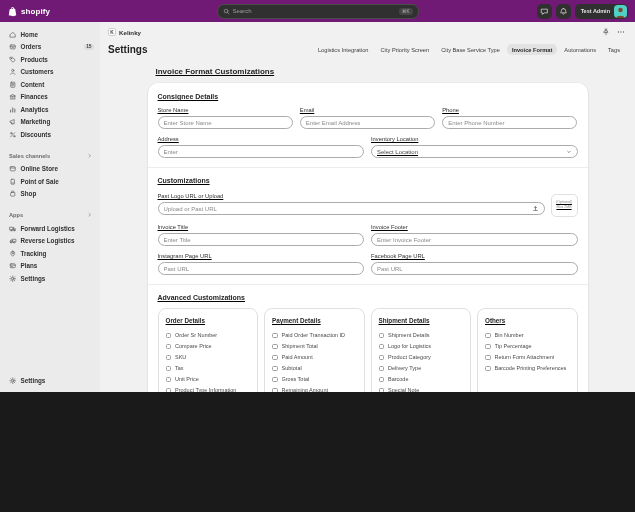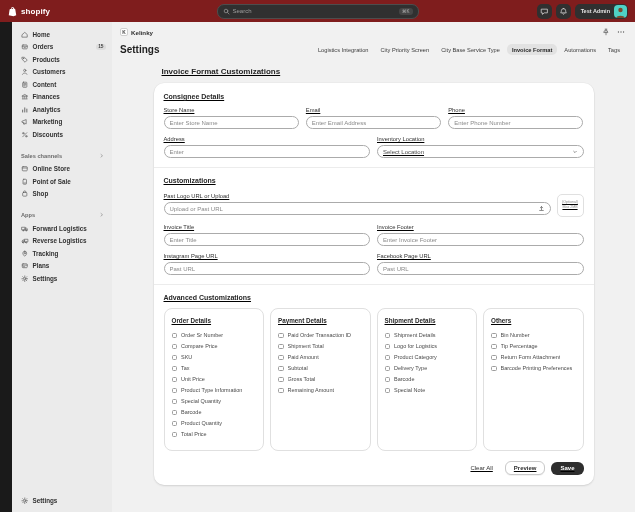--- a/index.html
+++ b/index.html
@@ -7,7 +7,7 @@
   .screen{width:635px;height:512px;background:#1a1a1a;font-family:"Liberation Sans",sans-serif;position:relative;overflow:hidden;}
 
   
-  .topbar{height:22px;display:flex;align-items:center;padding:0 7px;background:#7f1d1d;}
+  .topbar{height:22px;display:flex;align-items:center;padding:0 7px;background:#701a75;}
   .tb-left{width:150px;display:flex;align-items:center;gap:3px;}
   .logo-mark{width:11px;height:11px;display:flex;}
   .logo-text{font-size:8px;font-weight:700;color:#fff;letter-spacing:.1px;}

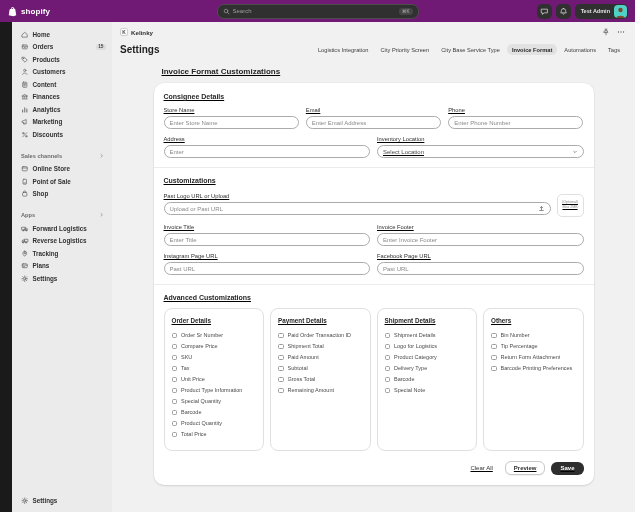--- a/index.html
+++ b/index.html
@@ -23,7 +23,7 @@
   .avatar{width:13px;height:13px;border-radius:4px;overflow:hidden;display:flex;}
 
   
-  .body{display:flex;height:490px;padding-left:12px;}
+  .body{display:flex;height:370px;}
   .sidebar{width:100px;background:#ebebeb;display:flex;flex-direction:column;padding-top:6px;position:relative;flex-shrink:0;}
   .nav-item{display:flex;align-items:center;gap:4px;height:12.5px;padding:0 6px 0 9px;font-size:6.3px;color:#303030;font-weight:600;cursor:default;}
   .icn{width:7.5px;height:7.5px;color:#5c5c5c;display:flex;flex-shrink:0;}

